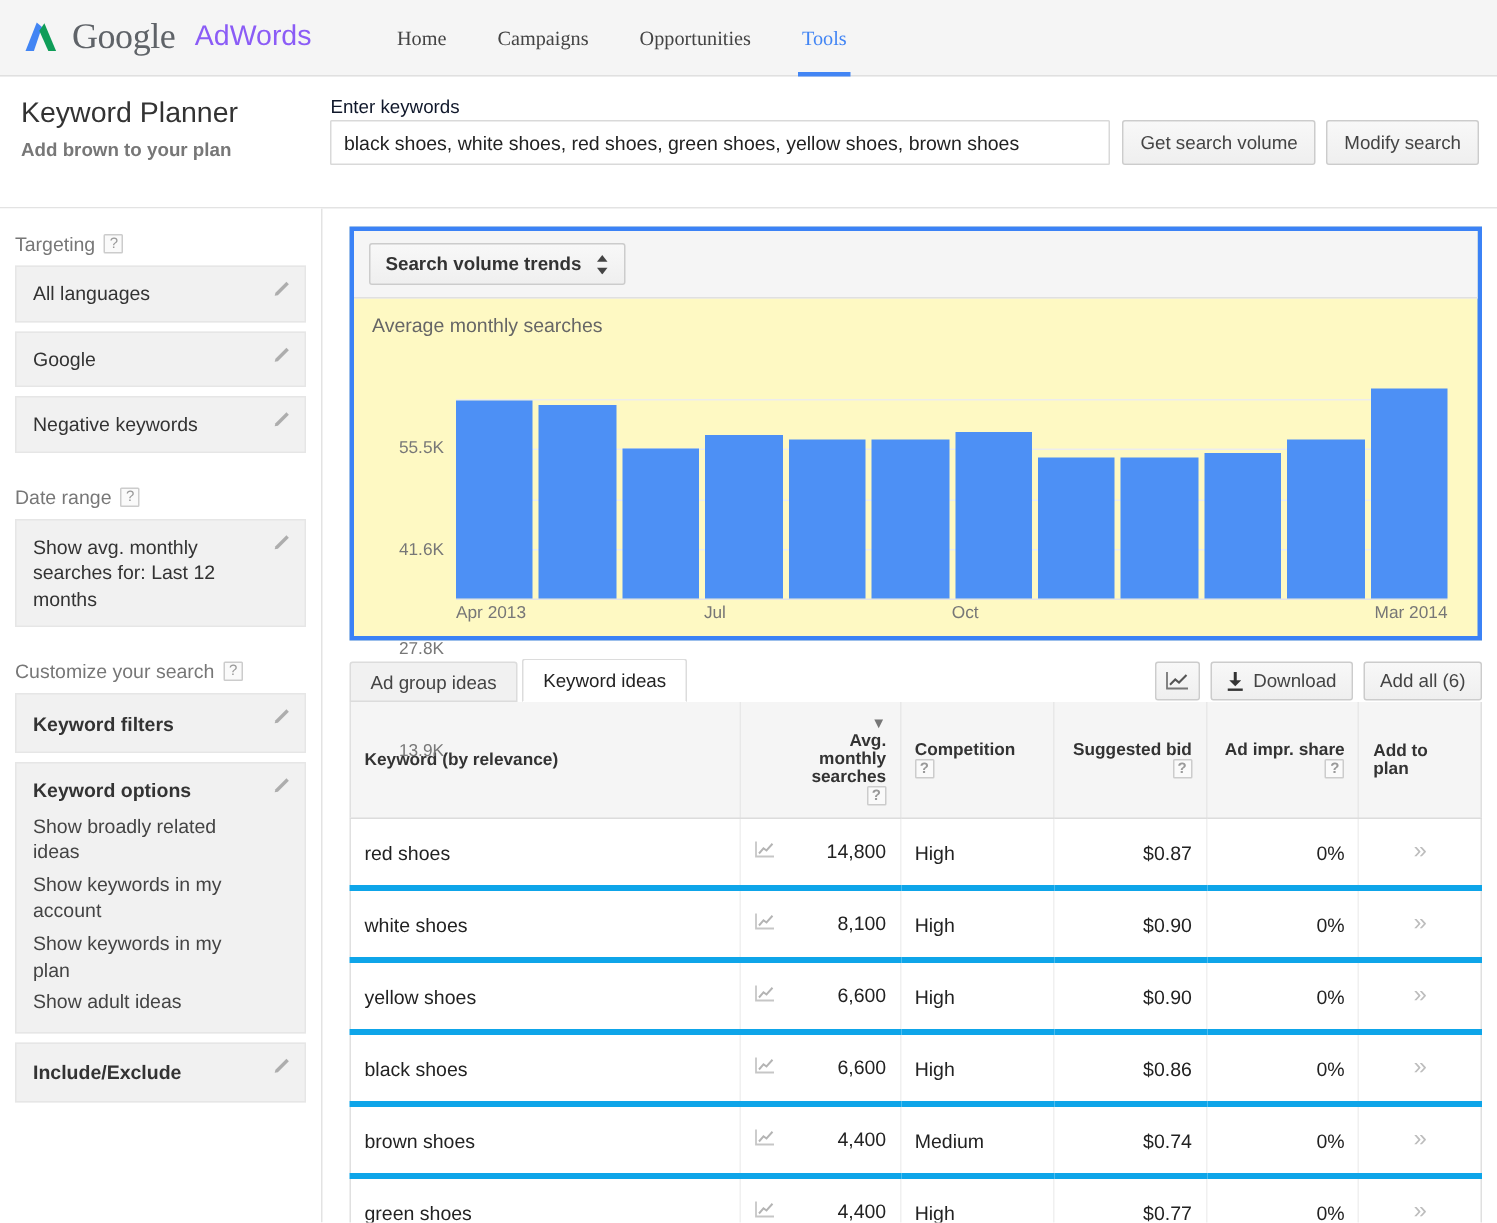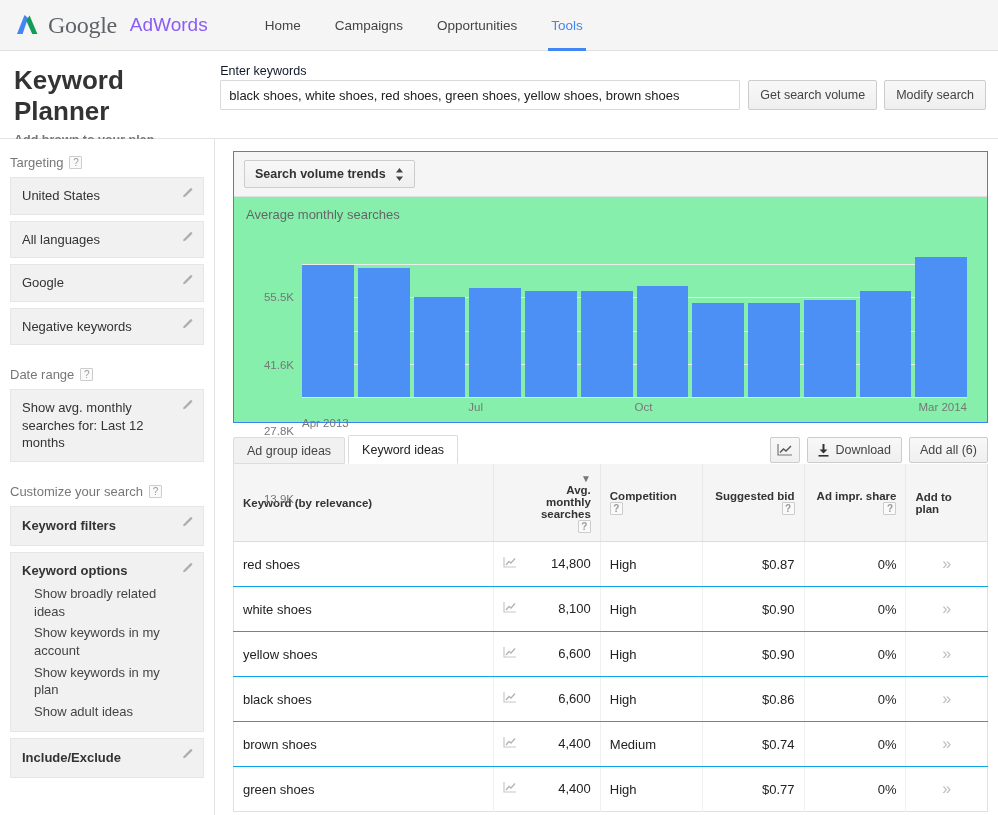--- a/index.html
+++ b/index.html
@@ -37,7 +37,7 @@
     color: #8b5cf6;
     margin-left: 5px;
   }
-  .navitems { display:flex; align-items:center; margin-left: 40px; height: 51px; }
+  .navitems { display:flex; align-items:center; margin-left: 40px; height: 51px; font-family: Liberation Serif, serif; }
   .navitem {
     padding: 0 17px;
     height: 51px;

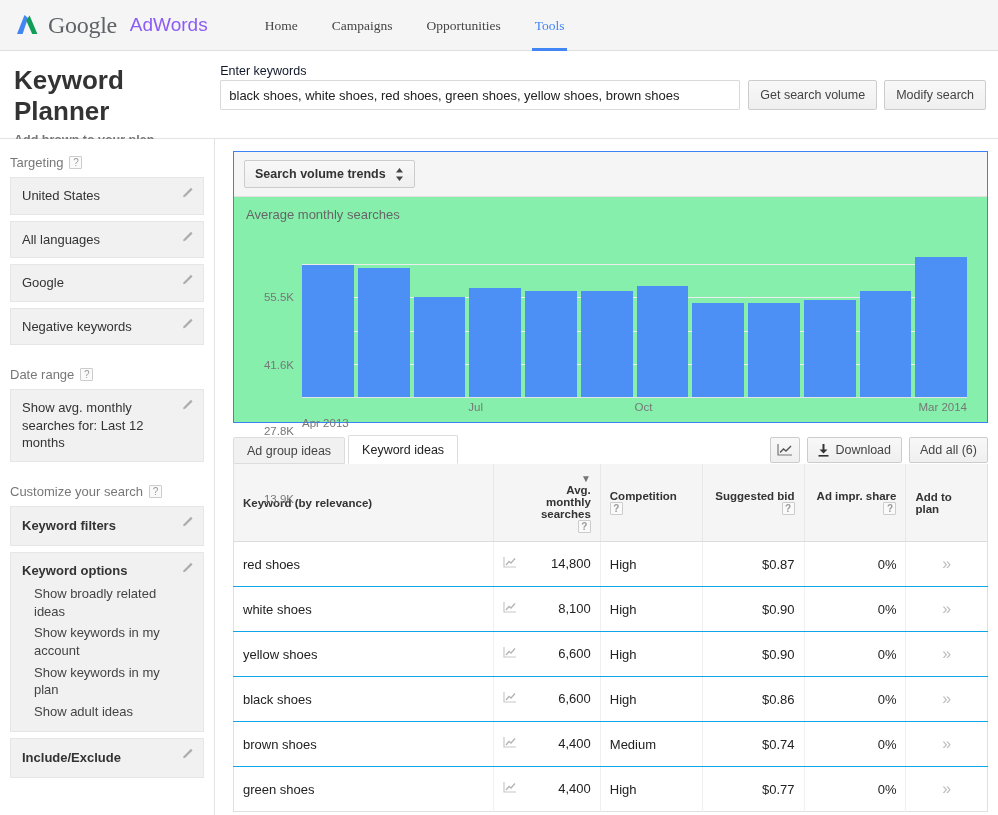--- a/index.html
+++ b/index.html
@@ -62,7 +62,7 @@
     background:#fff;
   }
   .pagehead-left { width: 215px; padding: 14px 0 0 14px; }
-  .ph-title { font-size: 26px; color: #333; font-weight: bold; }
+  .ph-title { font-size: 19px; color: #333; font-weight: normal; }
   .ph-sub { font-size: 12.5px; color: #777; font-weight: bold; margin-top: 6px; }
   .pagehead-right { flex:1; padding: 13px 12px 0 7px; }
   .kw-label { font-size: 12.5px; color: #0f172a; margin-bottom: 2px; }

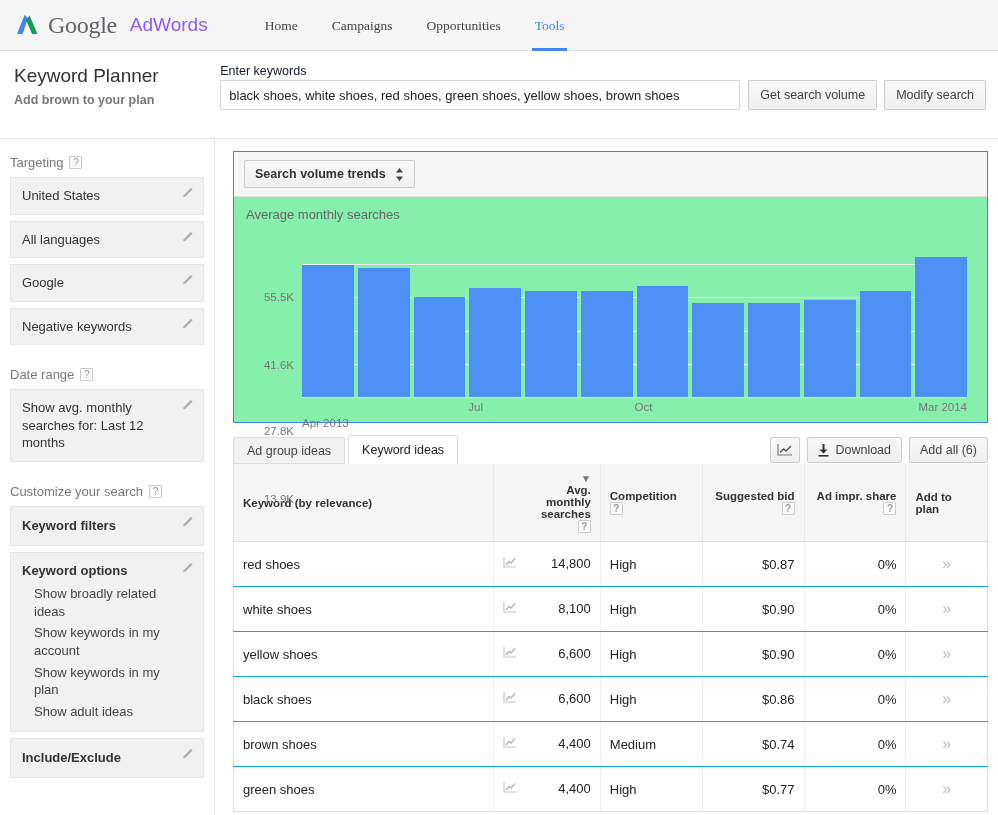--- a/index.html
+++ b/index.html
@@ -129,8 +129,8 @@
   .main { flex:1; padding: 12px 10px 0 18px; }
 
   .card {
-    border: 1px solid #3b82f6;
-    background:#86efac;
+    border: 3px solid #3b82f6;
+    background:#fef9c3;
   }
   .card-head {
     background:#f5f5f5;

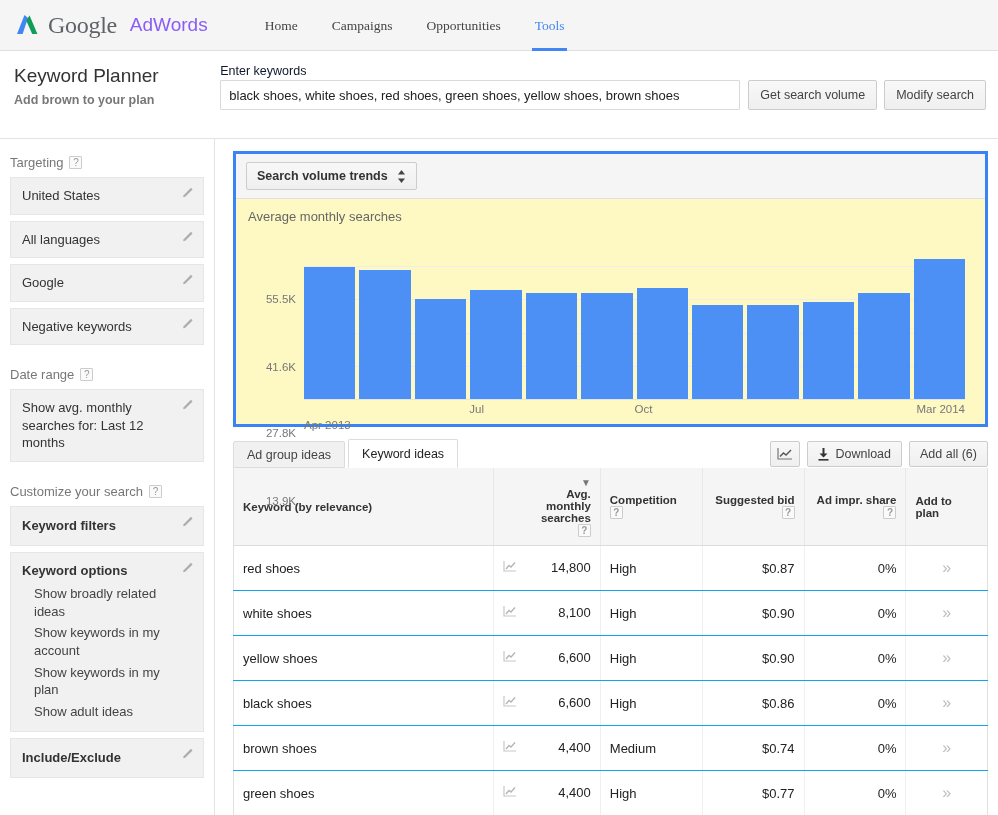--- a/index.html
+++ b/index.html
@@ -278,12 +278,6 @@
       <span class="qmark">?</span>
     </div>
 
-    <div class="sb-box">
-      <span>United States</span>
-      <svg class="pencil" viewBox="0 0 16 16">
-          <path d="M2 12.5 L11 3.5 L13 5.5 L4 14.5 L1.4 15z" fill="#777"></path>
-        </svg>
-    </div>
     <div class="sb-box">
       <span>All languages</span>
       <svg class="pencil" viewBox="0 0 16 16">

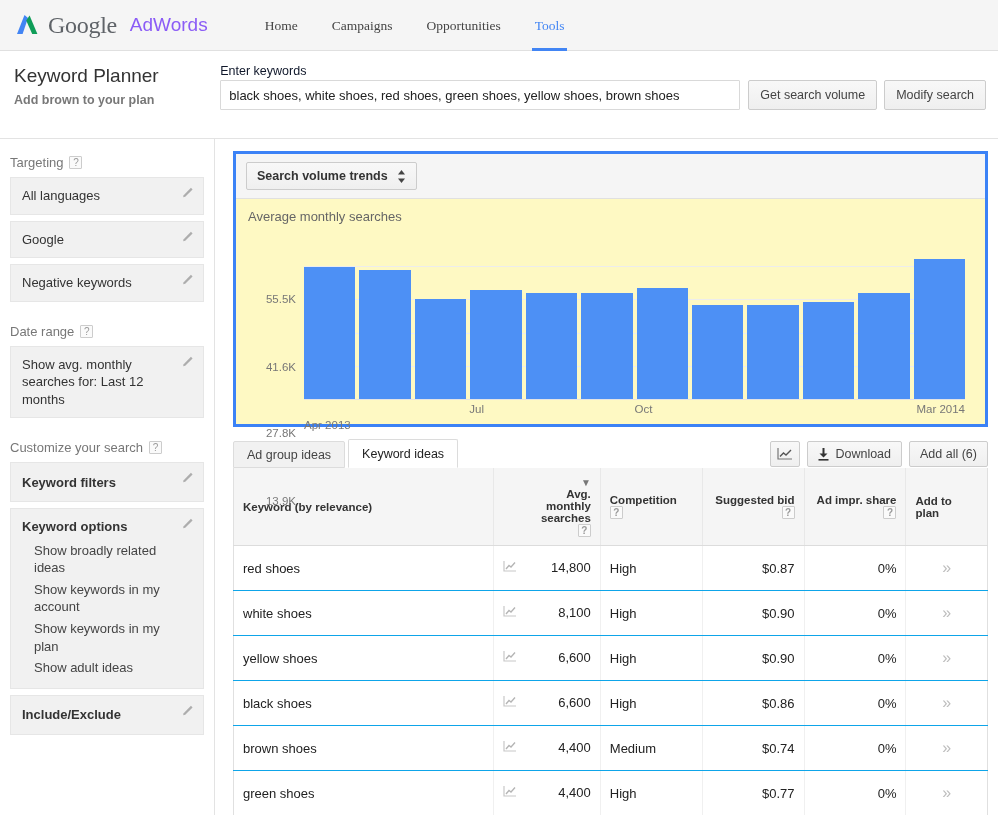--- a/index.html
+++ b/index.html
@@ -388,7 +388,7 @@
             </div>
           </div>
         <div class="xaxis" id="xaxis">
-            <div class="xlab" style="left: 0%; margin-top: 16px;">Apr 2013</div>
+            <div class="xlab" style="left: 0%;">Apr 2013</div>
             <div class="xlab" style="left: 25%;">Jul</div>
             <div class="xlab" style="left: 50%;">Oct</div>
             <div class="xlab" style="left: auto; right: 0px;">Mar 2014</div>

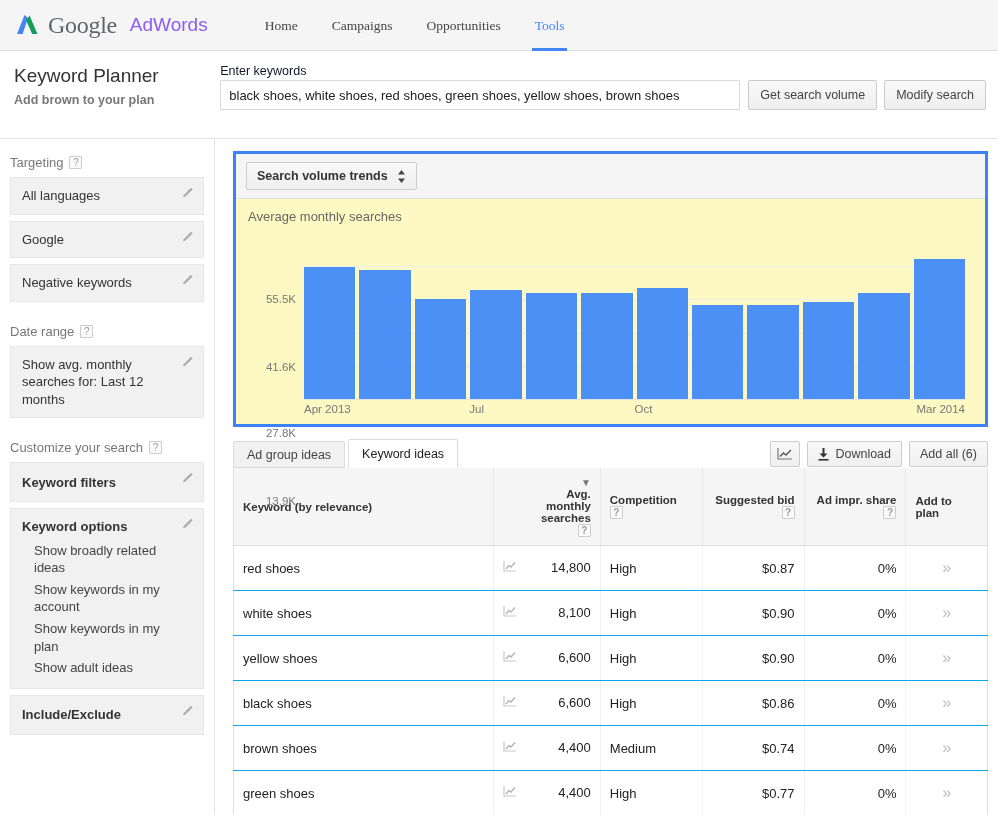--- a/index.html
+++ b/index.html
@@ -123,7 +123,7 @@
   .sb-gap { height: 12px; }
   .pencil { position:absolute; top:7px; right:8px; width:13px; height:13px; opacity:.55; }
   .optlist { margin-top: 4px; }
-  .optlist div { font-size: 13px; color:#444; padding: 2px 0; font-weight: normal; margin-left: 12px; }
+  .optlist div { font-size: 13px; color:#444; padding: 2px 0; font-weight: normal; }
 
   
   .main { flex:1; padding: 12px 10px 0 18px; }

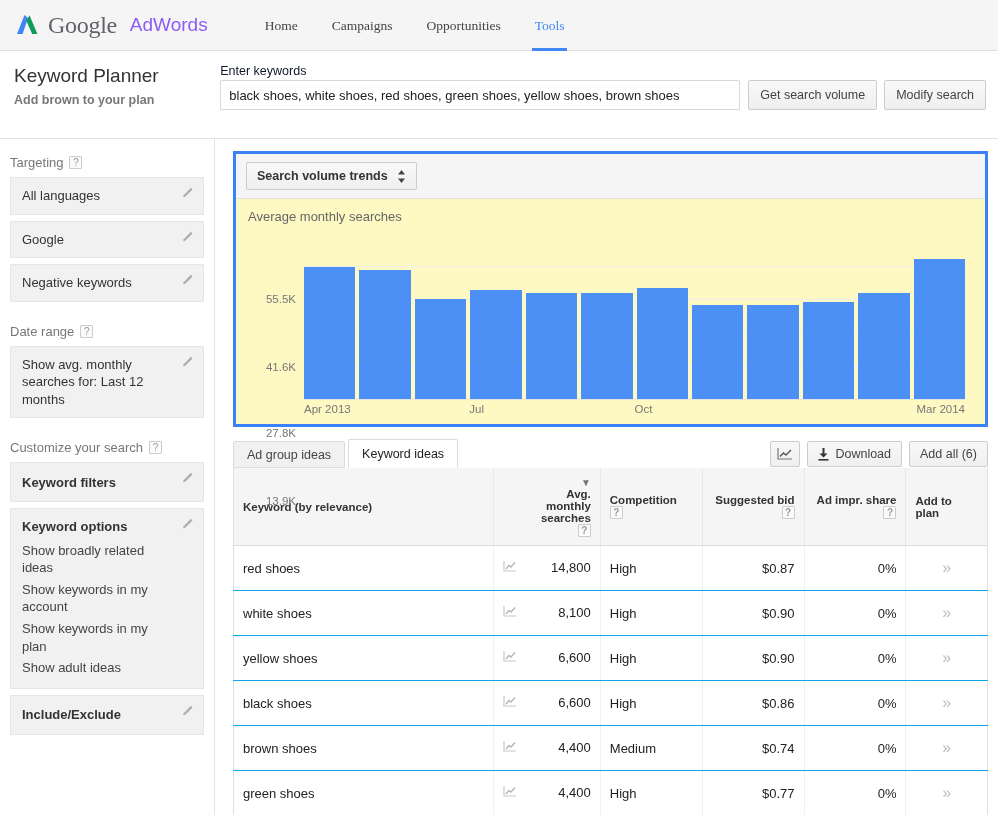--- a/index.html
+++ b/index.html
@@ -211,7 +211,7 @@
   .table thead th.r { text-align:right; }
   .table thead th:last-child { border-right:none; }
   .table tbody td {
-    border-bottom:1px solid #0ea5e9;
+    border-bottom:4px solid #0ea5e9;
     border-right:1px solid #f0f0f0;
     padding: 13px 9px;
     font-size: 13px;

